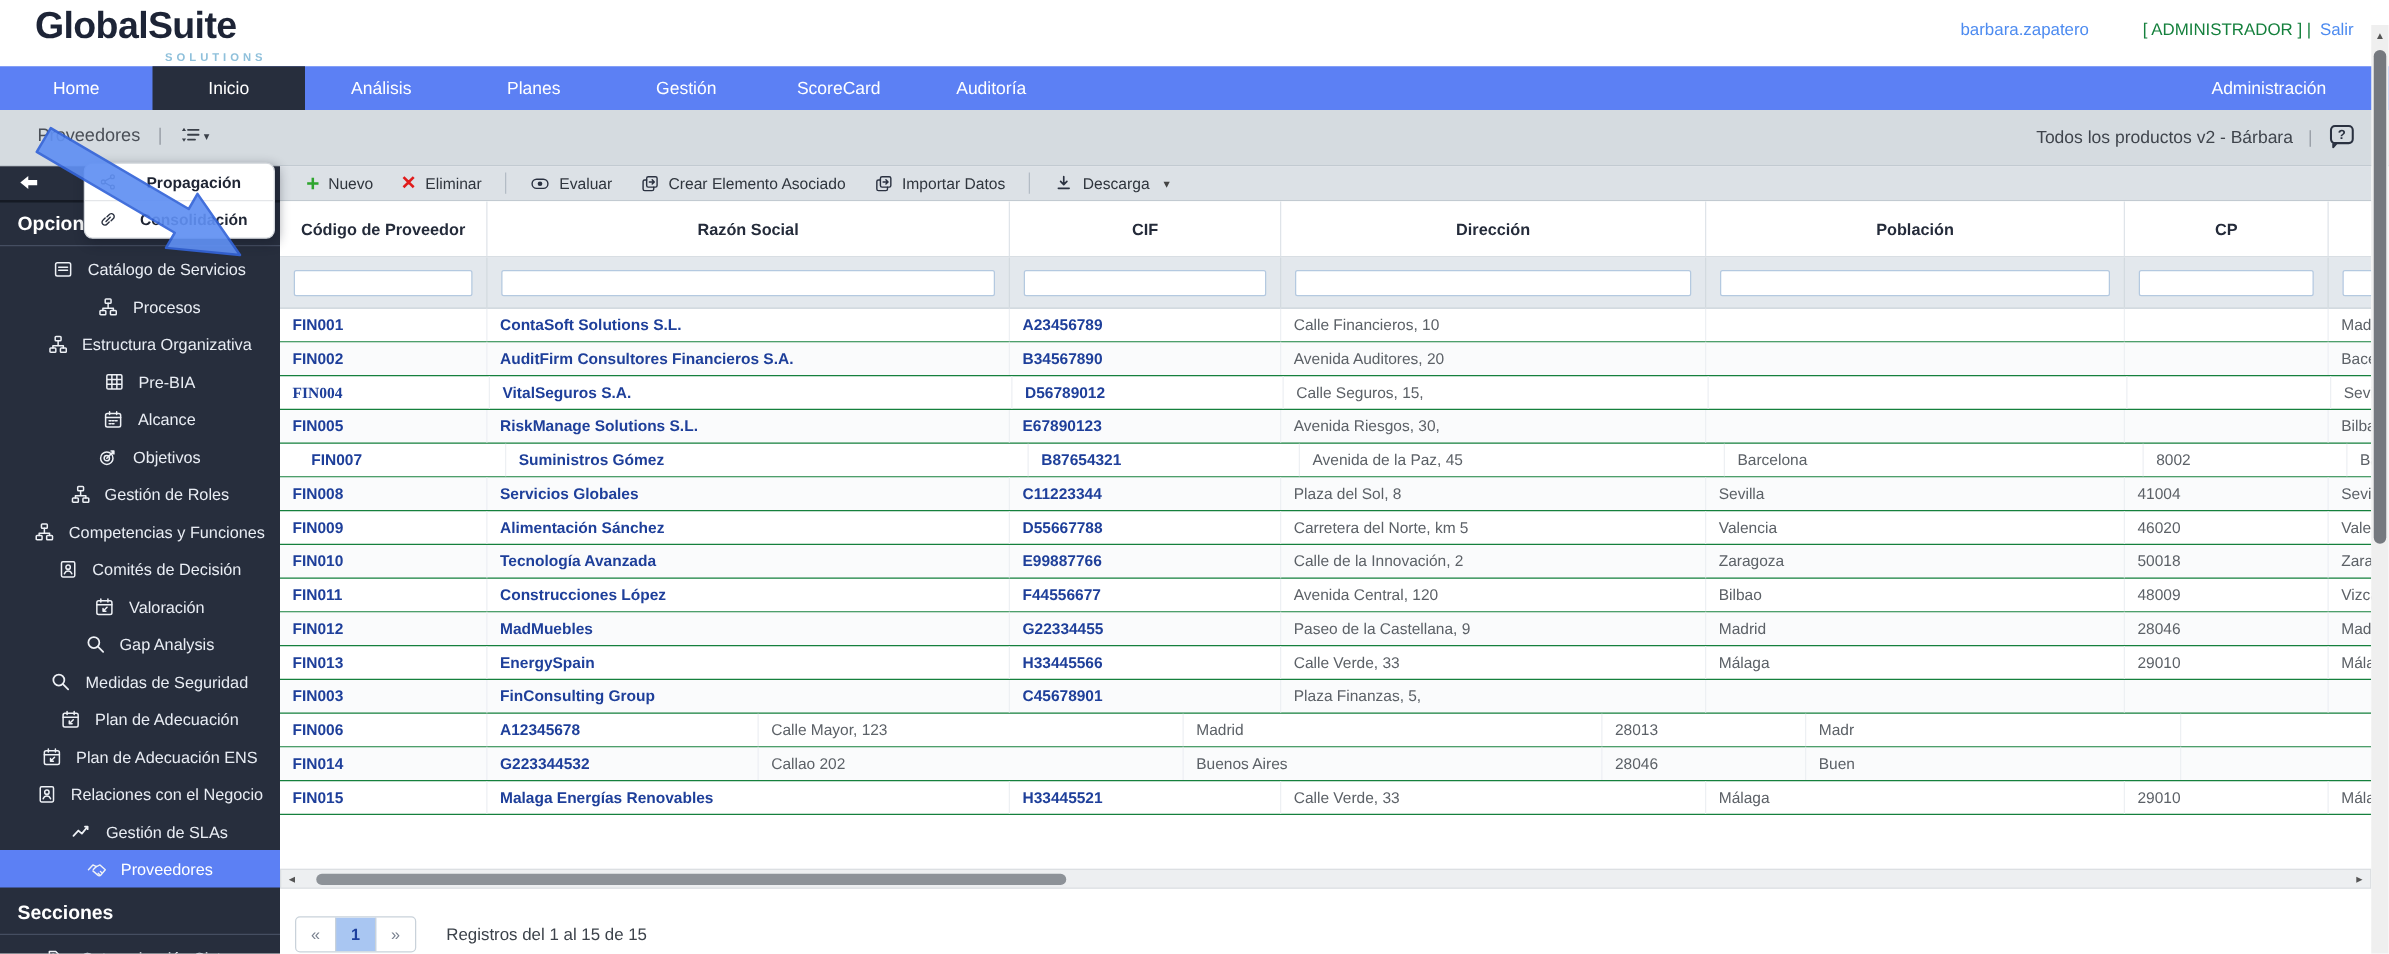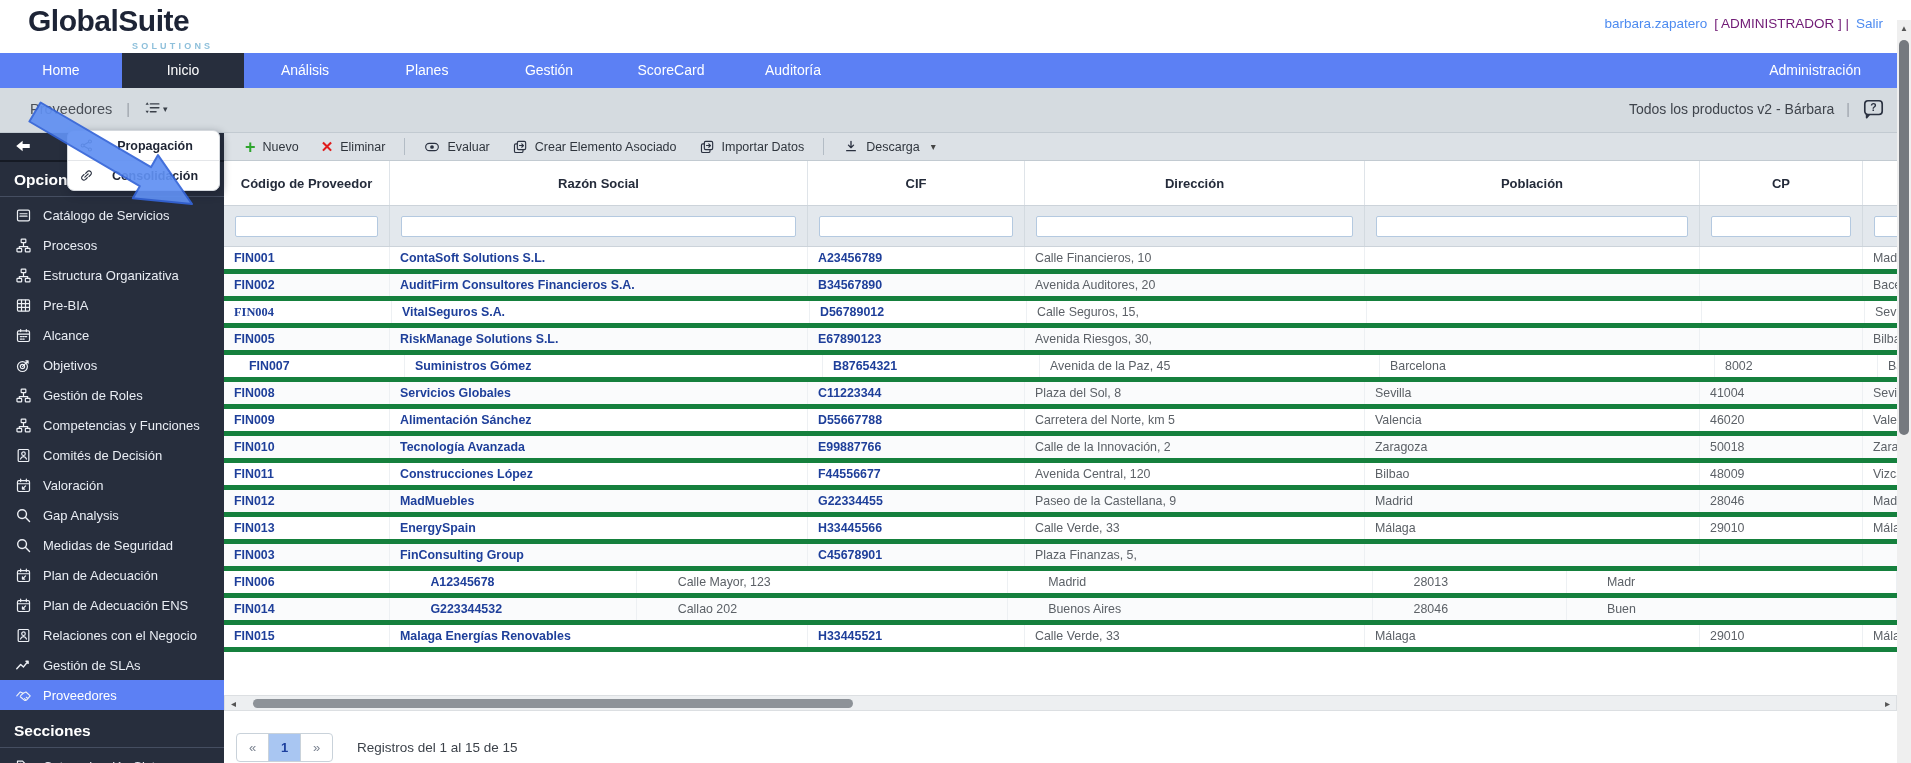--- a/index.html
+++ b/index.html
@@ -14,7 +14,7 @@
             letter-spacing:3.2px;color:#8fc0db;white-space:nowrap;}
   .userbox{position:absolute;right:28px;top:16px;font-size:13.5px;display:flex;gap:7px;align-items:center;}
   .u-name{color:#4d8bf0;}
-  .u-role{color:#701a75;}
+  .u-role{color:#15803d;margin-left:36px;}
   .u-logout{color:#4d8bf0;}
 
   

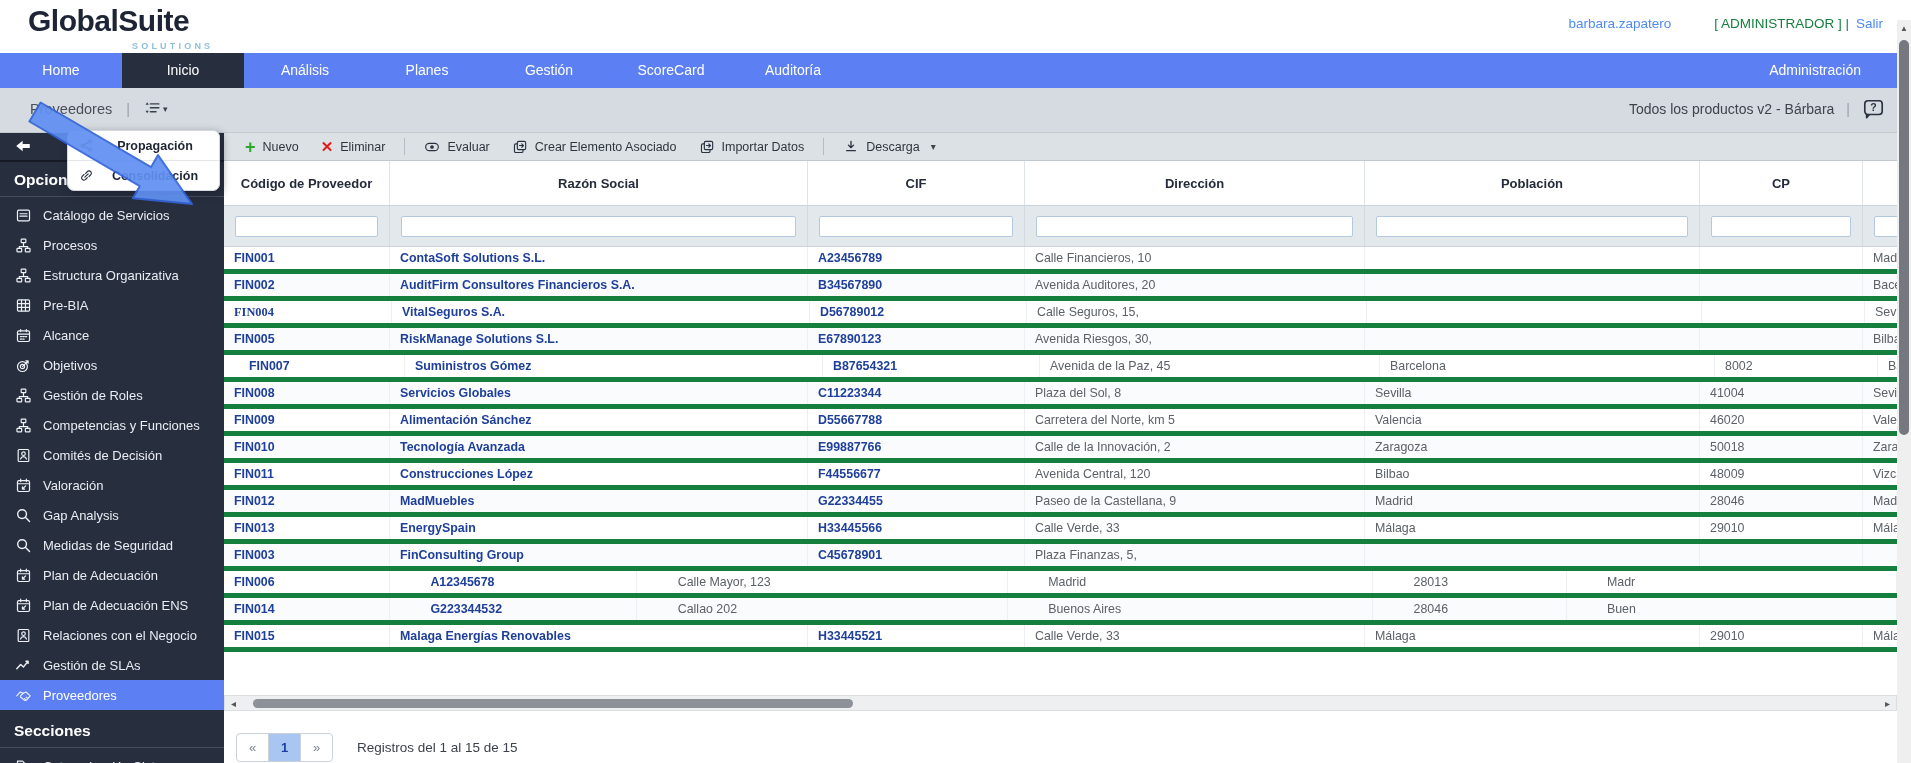--- a/index.html
+++ b/index.html
@@ -46,7 +46,7 @@
   .back-btn svg{width:22px;height:18px;}
   .side-heading{font-size:15.5px;font-weight:bold;color:#fff;padding:9px 14px 7px;}
   .side-div{height:1px;background:#454e61;margin:0 0 3px;}
-  .side-item{height:30px;display:flex;align-items:center;gap:11px;padding-left:15px;font-size:13px;}
+  .side-item{height:30px;display:flex;align-items:center;gap:11px;padding-left:15px;font-size:13px;justify-content:center;}
   .side-item svg{width:17px;height:17px;flex:none;color:#eef1f6;}
   .side-item.active{background:#5c80f4;color:#fff;}
   .s2{padding-top:12px;}

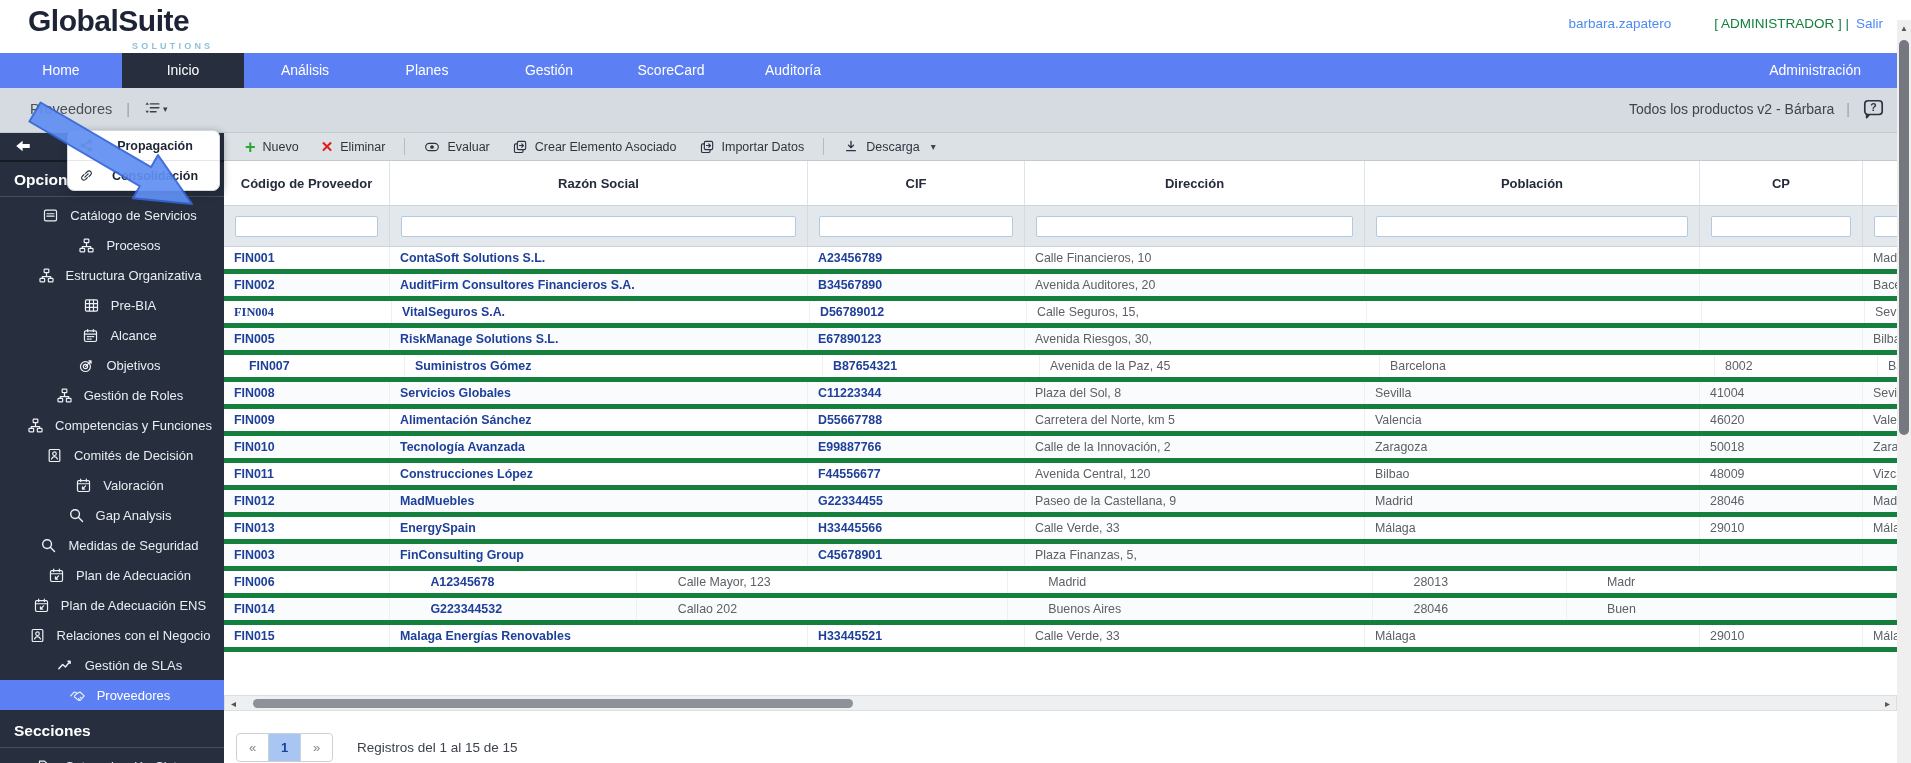--- a/index.html
+++ b/index.html
@@ -82,7 +82,7 @@
            box-sizing:border-box;flex:none;}
   .t-fcell input{height:21px;width:calc(100% - 22px);border:1px solid #b4c9e0;border-radius:2px;
                  background:#fff;box-sizing:border-box;padding:0 5px;font:inherit;font-size:12px;}
-  .t-row{display:flex;height:27px;border-bottom:5px solid #15803d;box-sizing:border-box;justify-content:space-between;}
+  .t-row{display:flex;height:27px;border-bottom:1px solid #15803d;box-sizing:border-box;}
   .t-row:nth-child(even){background:#fafbfc;}
   .t-cell{display:flex;align-items:center;padding:0 10px;font-size:12.4px;color:#5c6167;
           border-right:1px solid #edf0f3;box-sizing:border-box;flex:none;white-space:nowrap;overflow:hidden;}

